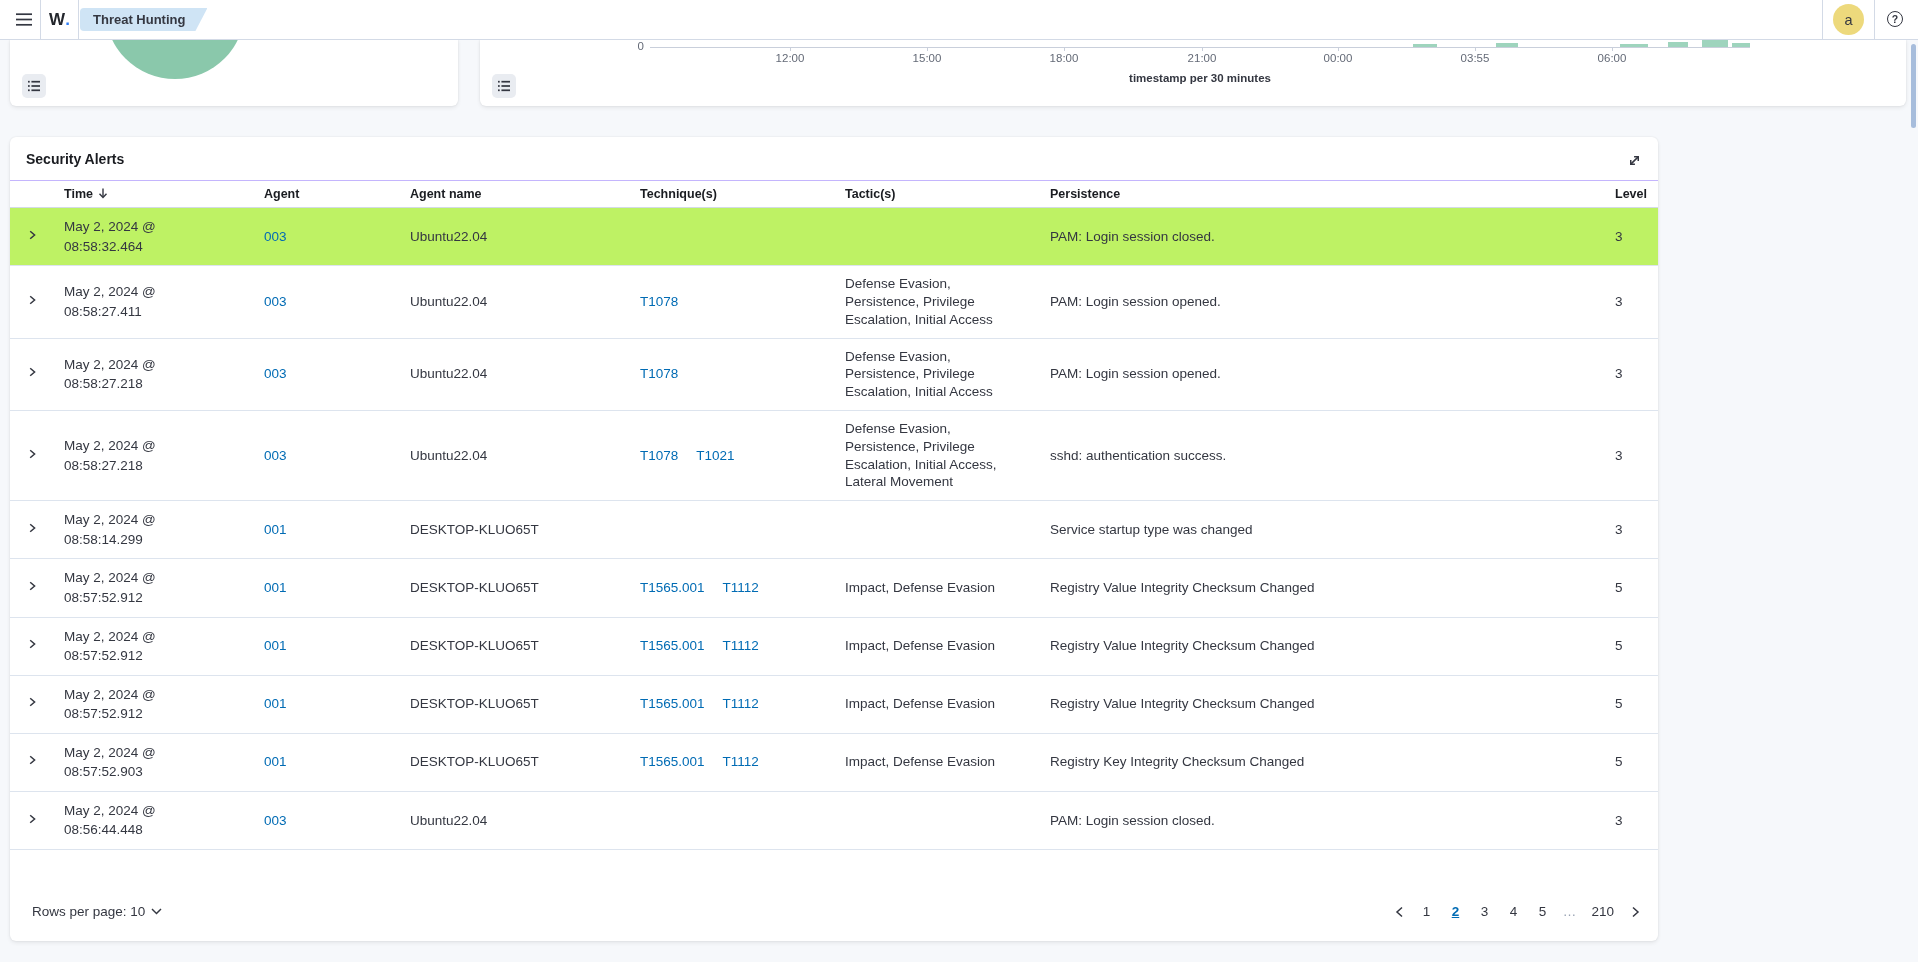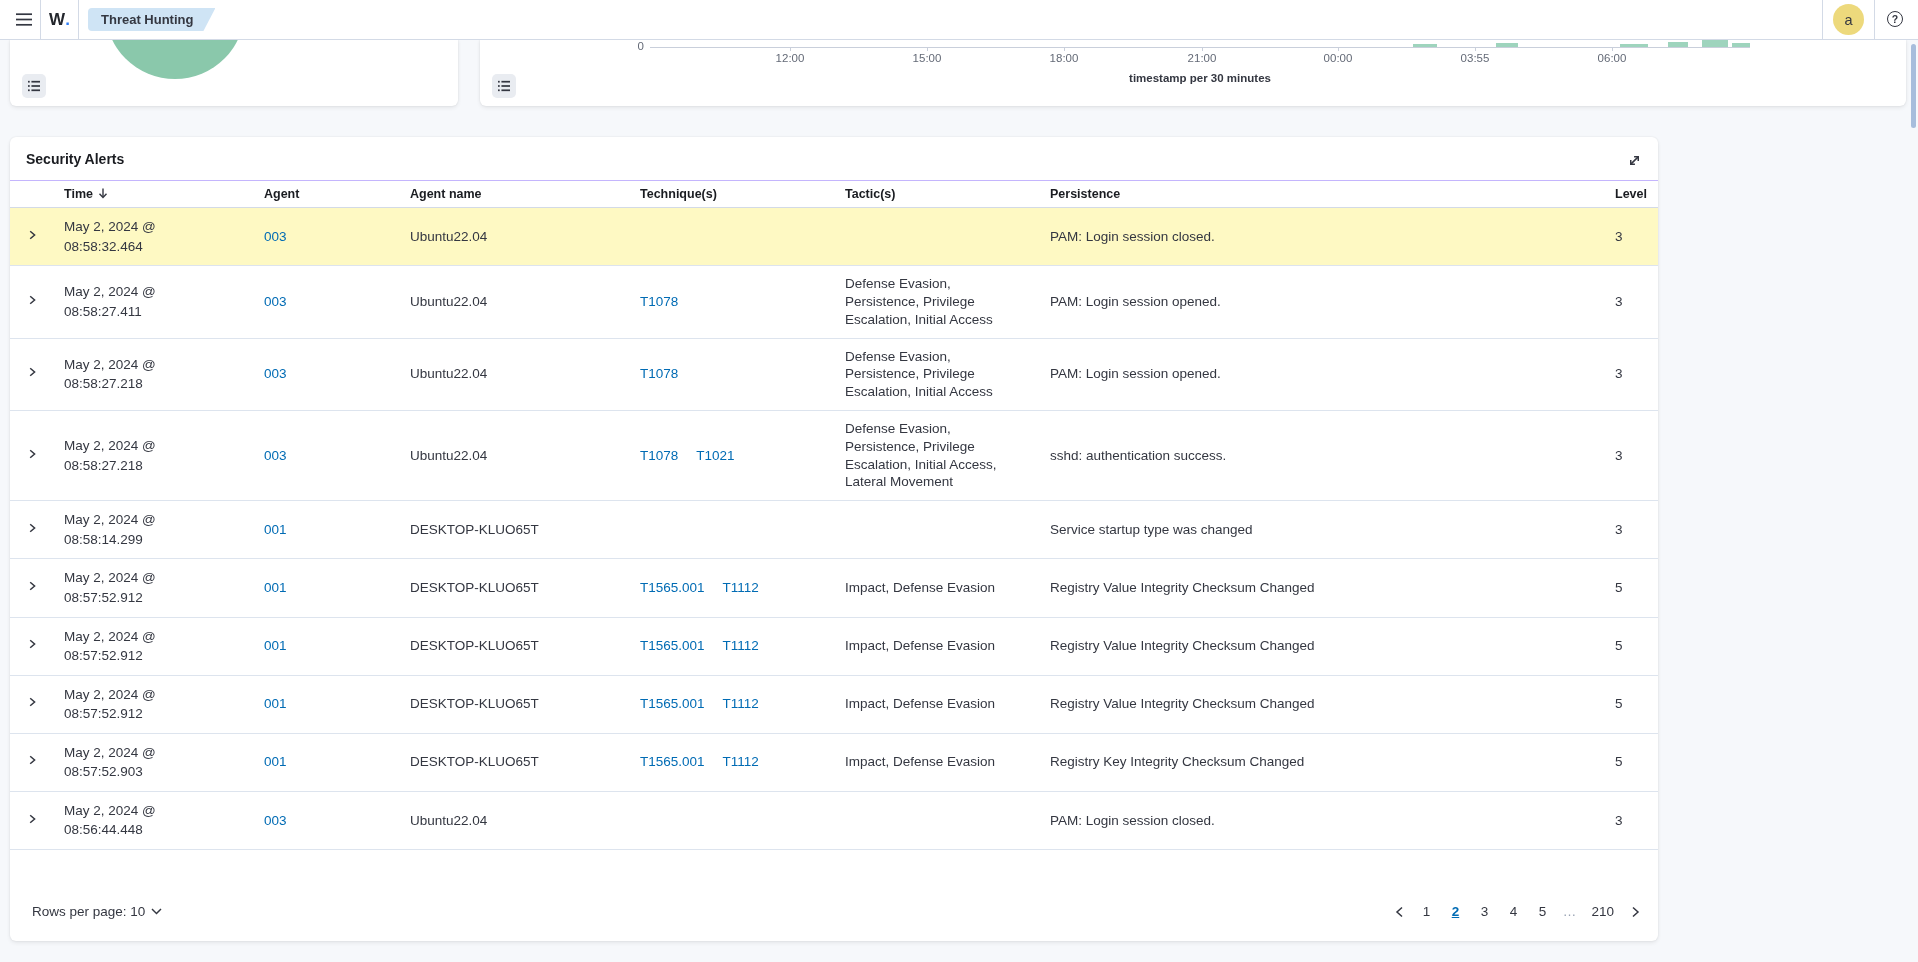--- a/index.html
+++ b/index.html
@@ -17,7 +17,7 @@
   .logo{position:absolute;left:41px;top:0;width:37px;height:39px;display:flex;
     align-items:center;justify-content:center;font-size:17px;font-weight:800;color:#23262c;cursor:pointer}
   .logo .dot{color:#2e7ef7}
-  .breadcrumb-tag{position:absolute;left:88px;top:8px;height:23px;line-height:23px;
+  .breadcrumb-tag{position:absolute;left:80px;top:8px;height:23px;line-height:23px;
     padding:0 22px 0 13px;background:#cfe4f5;color:#343741;font-size:13px;font-weight:600;
     border-radius:4px 0 0 4px;clip-path:polygon(0 0,100% 0,calc(100% - 12px) 100%,0 100%);cursor:pointer}
   .avatar{position:absolute;left:1833px;top:4px;width:31px;height:31px;border-radius:50%;

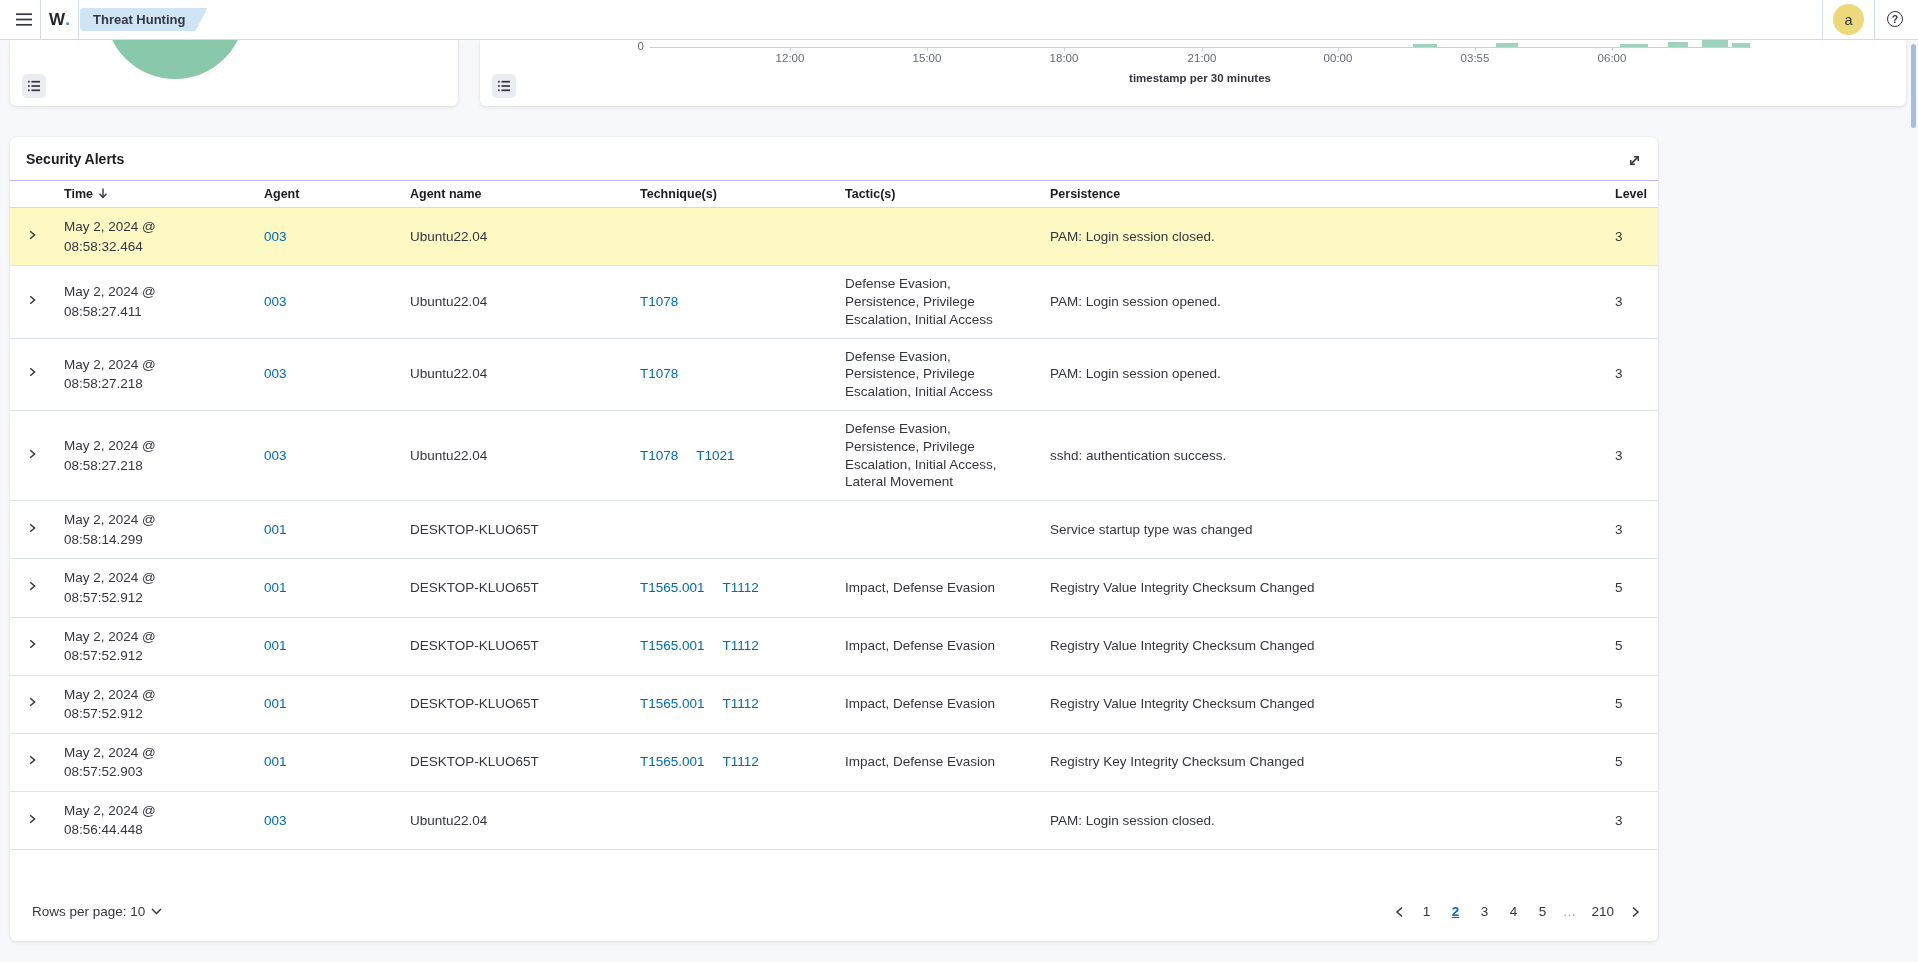--- a/index.html
+++ b/index.html
@@ -57,7 +57,7 @@
   thead th{border-top:1px solid #c4b5fd;border-bottom:1px solid #d3dae6;text-align:left;
     font-size:12.5px;font-weight:700;color:#1a1c21;padding:6px 8px;cursor:pointer}
   tbody td{border-bottom:1px solid #dde4ee;padding:9px 8px;vertical-align:middle;line-height:1.32}
-  tr.hl{background:#fef9c3}
+  tr.hl{background:#bef264}
   td.exp-cell{padding-left:16px}
   .expander{background:none;border:none;padding:0;cursor:pointer;line-height:0}
   .time-text{max-width:125px;line-height:1.45}

